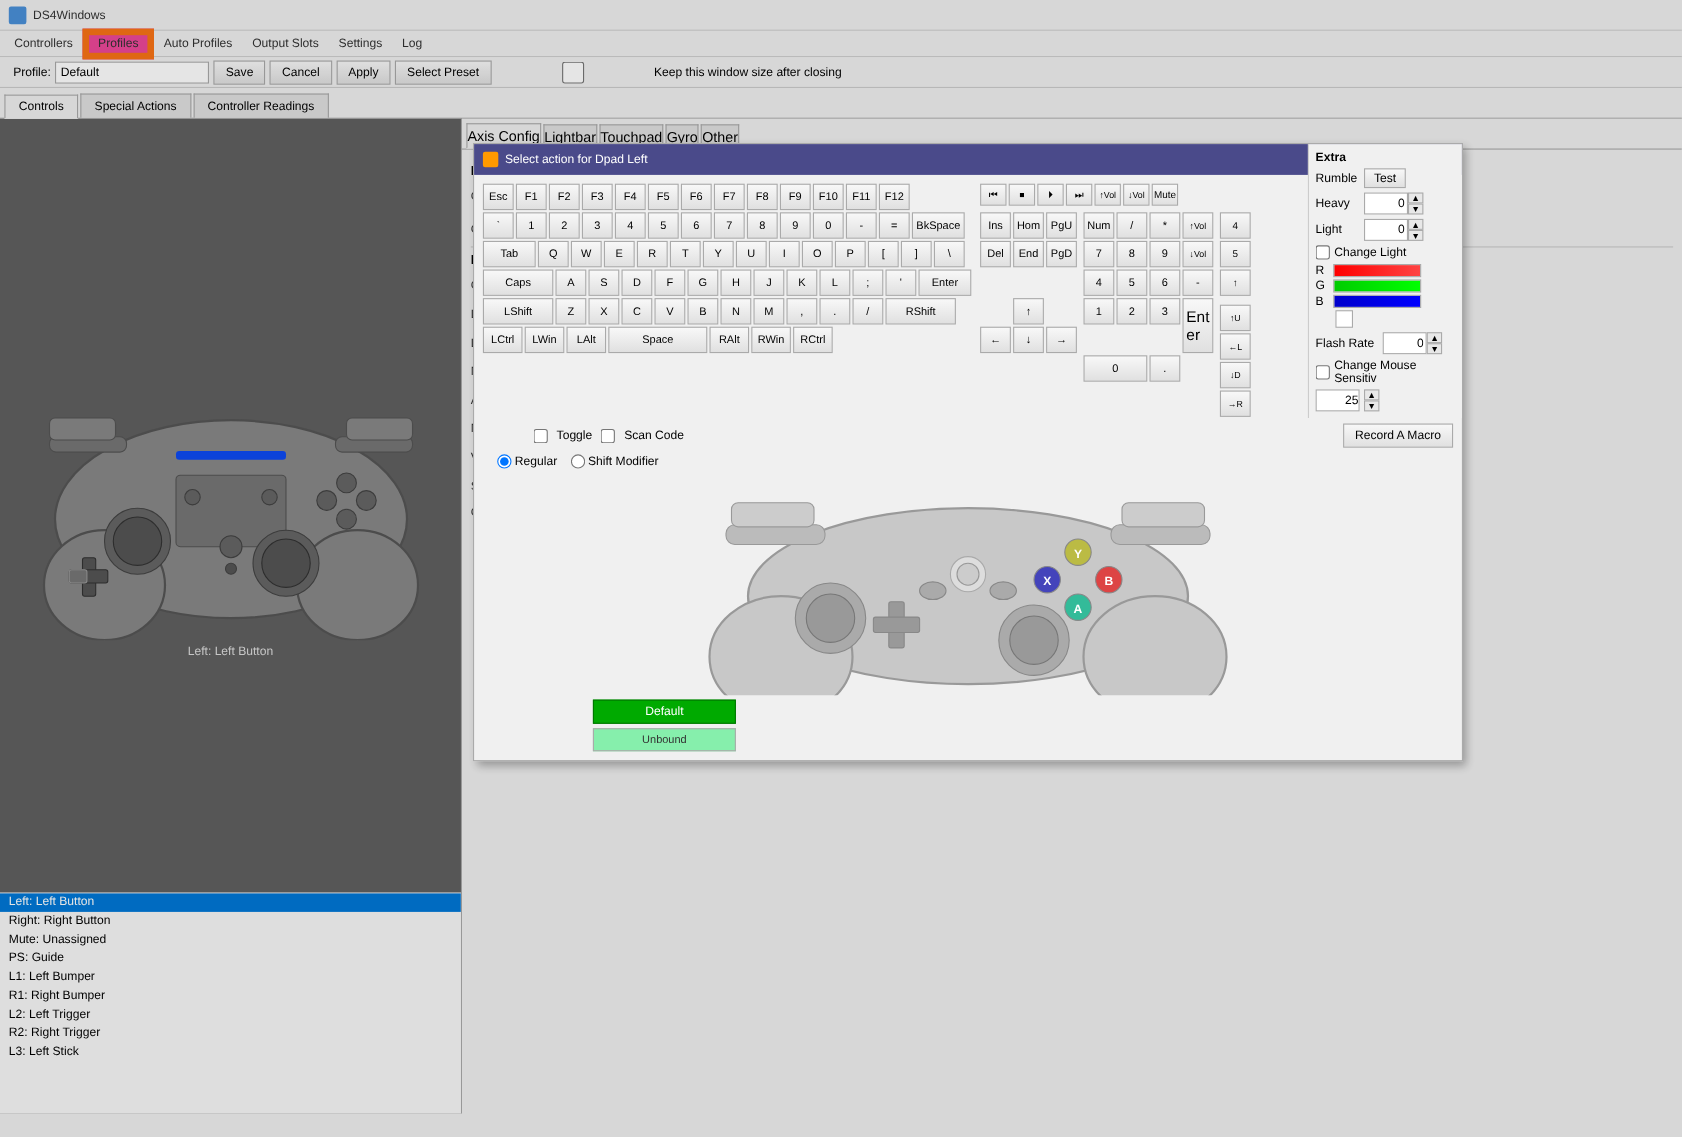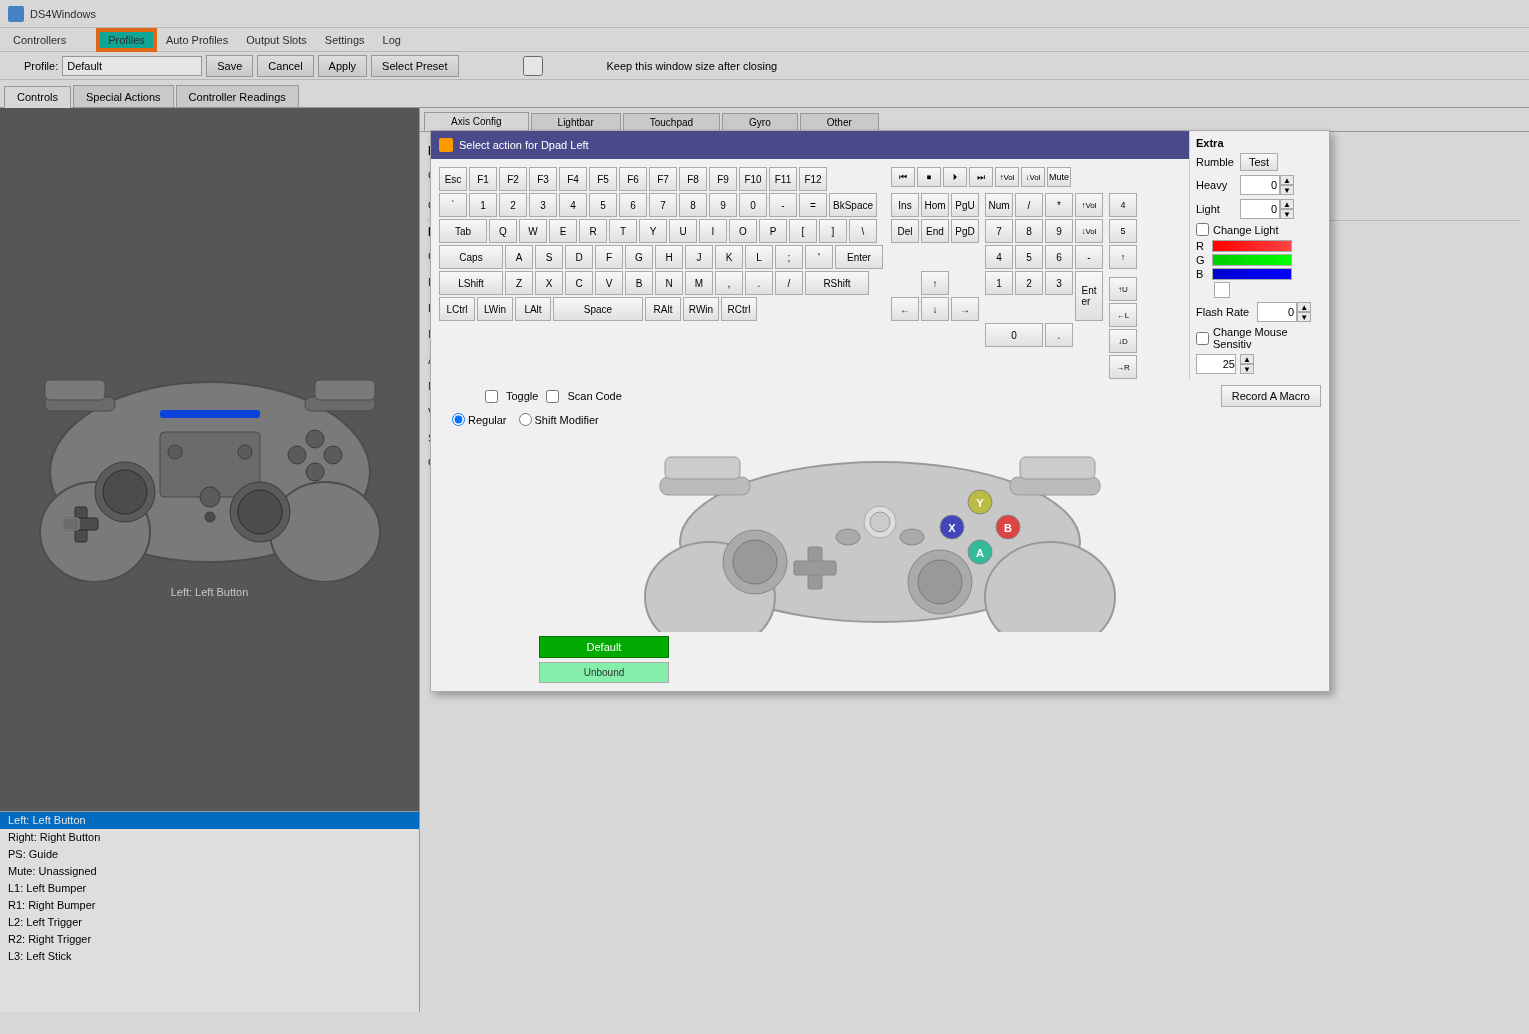--- a/index.html
+++ b/index.html
@@ -13,7 +13,7 @@
     
     #menubar { background: #f0f0f0; height: 24px; display: flex; align-items: center; padding: 0 4px; border-bottom: 1px solid #ccc; }
     .menu-item { padding: 2px 8px; cursor: pointer; font-size: 11px; color: #333; border: 1px solid transparent; }
-    .menu-item.active { background: #14b8a6; border: 4px solid #f97316; margin-left: 21px; }
+    .menu-item.active { background: #ec4899; border: 6px solid #f97316; }
     
     
     #profilebar { background: #f0f0f0; height: 28px; display: flex; align-items: center; padding: 0 24px; gap: 4px; border-bottom: 1px solid #ccc; }

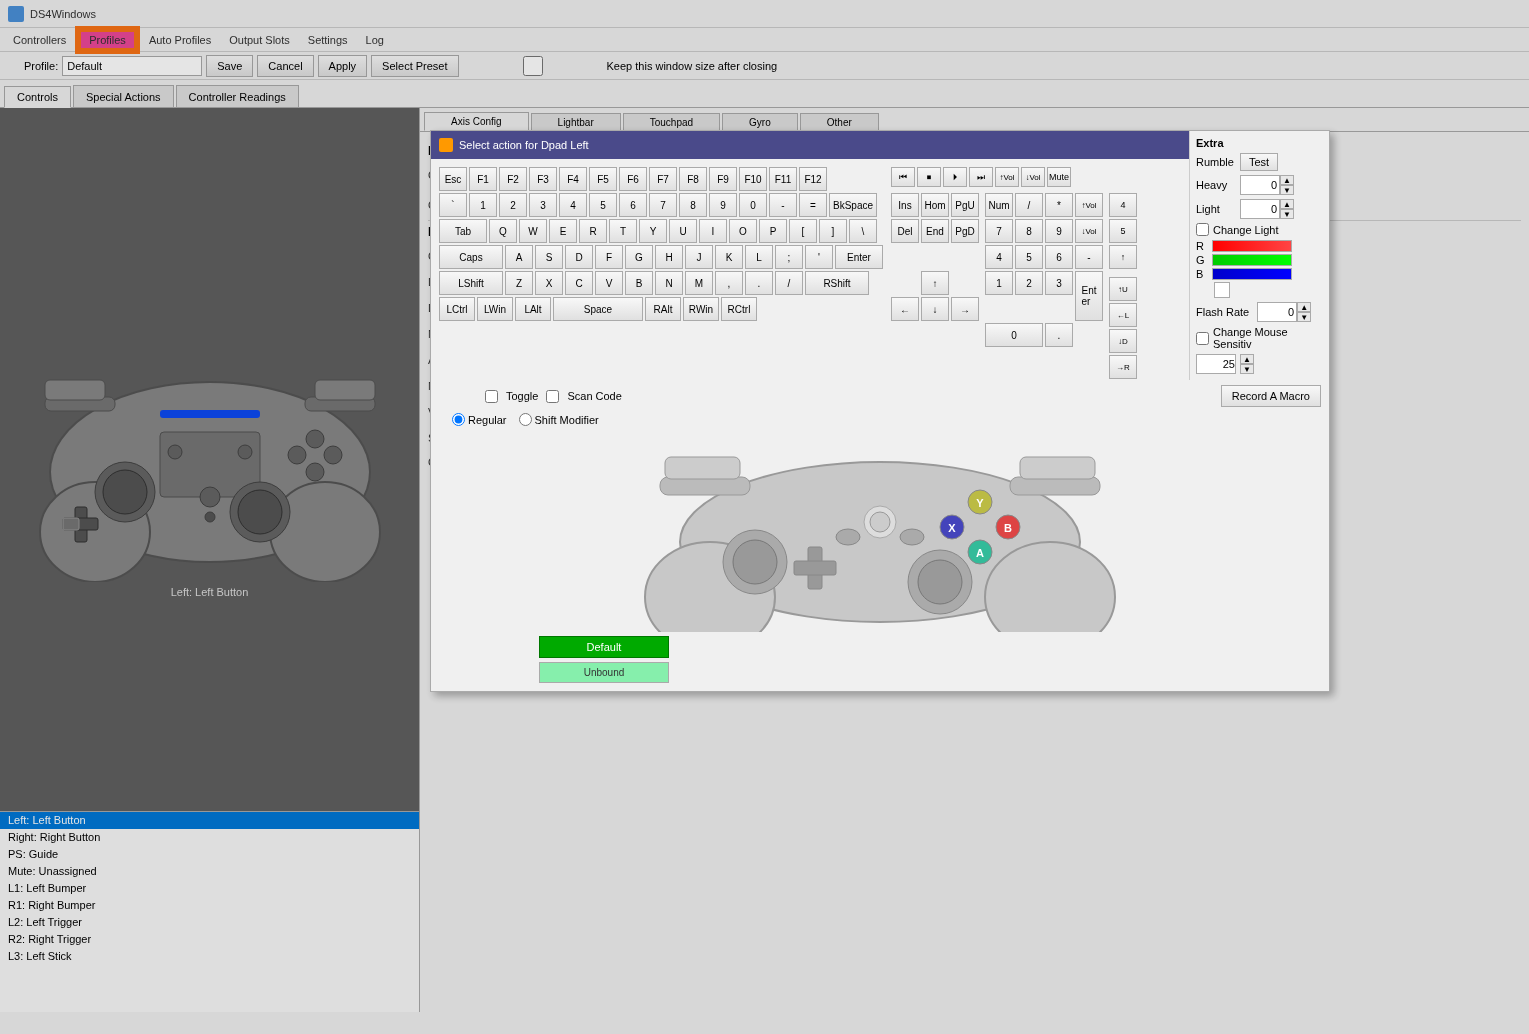--- a/index.html
+++ b/index.html
@@ -16,7 +16,7 @@
     .menu-item.active { background: #ec4899; border: 6px solid #f97316; }
     
     
-    #profilebar { background: #f0f0f0; height: 28px; display: flex; align-items: center; padding: 0 24px; gap: 4px; border-bottom: 1px solid #ccc; }
+    #profilebar { background: #f0f0f0; height: 28px; display: flex; align-items: center; padding: 0 12px; gap: 4px; border-bottom: 1px solid #ccc; }
     #profilebar label { font-size: 11px; }
     #profilebar input { width: 140px; height: 20px; border: 1px solid #aaa; padding: 0 4px; font-size: 11px; }
     .btn { padding: 2px 10px; border: 1px solid #aaa; background: linear-gradient(to bottom, #f8f8f8, #e0e0e0); font-size: 11px; cursor: pointer; height: 22px; }

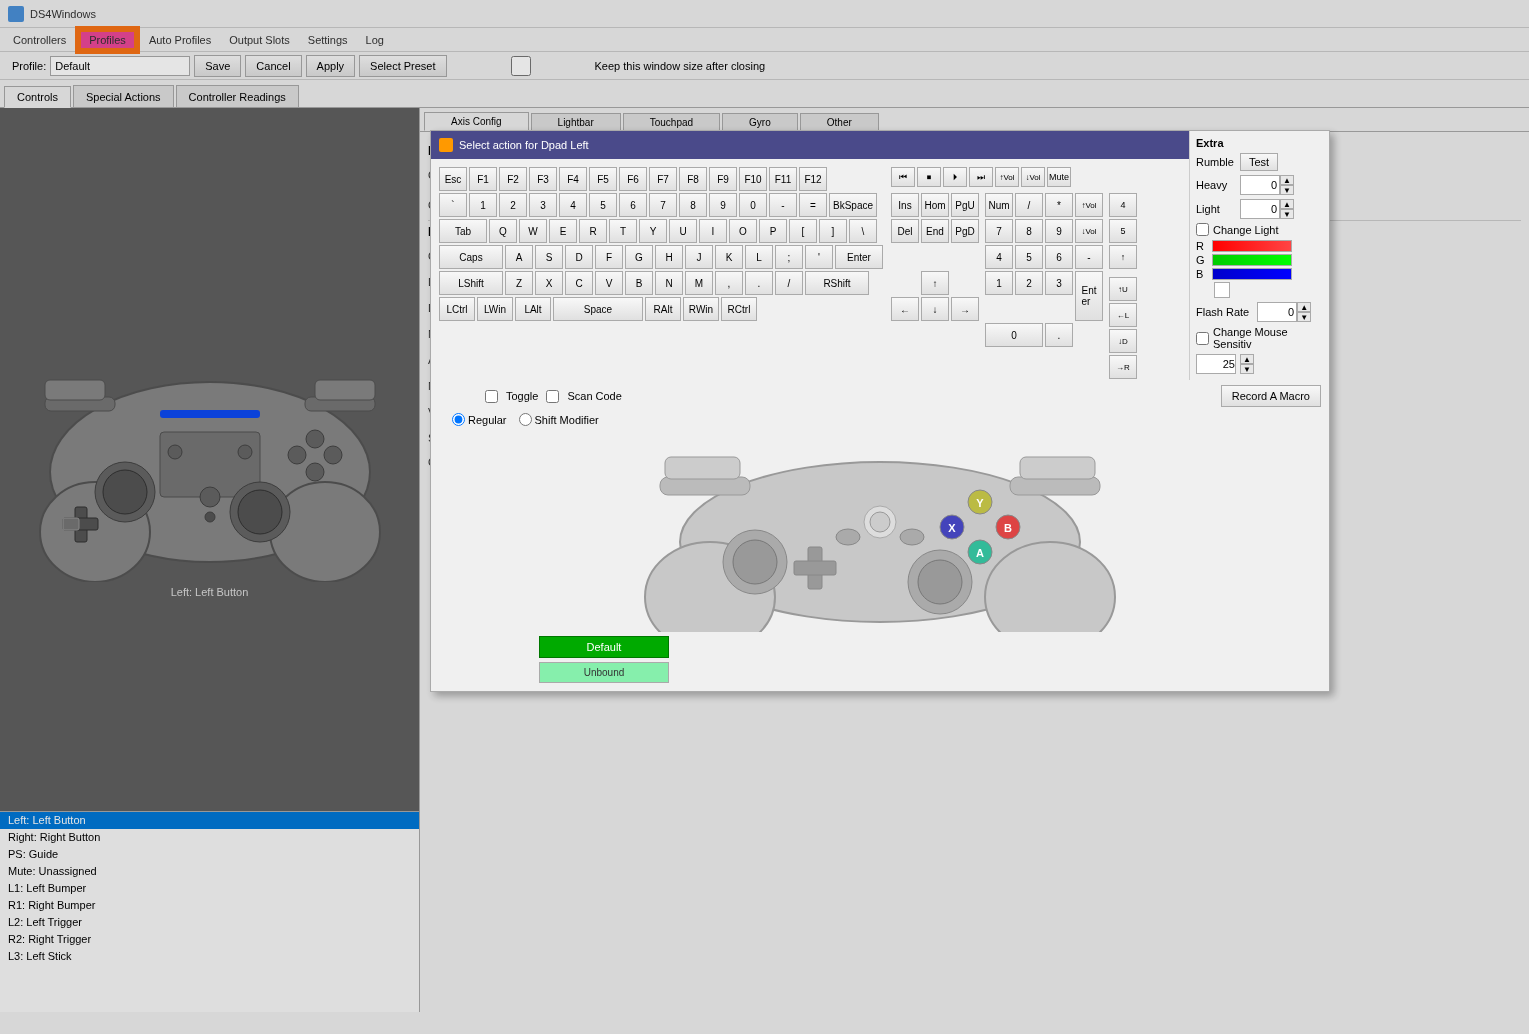--- a/index.html
+++ b/index.html
@@ -49,7 +49,7 @@
     
     
     #axis-tabs { display: flex; align-items: flex-end; padding: 4px 4px 0; border-bottom: 1px solid #aaa; background: #f0f0f0; }
-    .axis-tab { padding: 3px 26px; border: 1px solid #aaa; border-bottom: none; background: #e0e0e0; cursor: pointer; font-size: 10px; margin-right: 2px; }
+    .axis-tab { padding: 3px 0; border: 1px solid #aaa; border-bottom: none; background: #e0e0e0; cursor: pointer; font-size: 13px; margin-right: 2px; }
     .axis-tab.active { background: #f0f0f0; border-bottom: 1px solid #f0f0f0; }
     
     

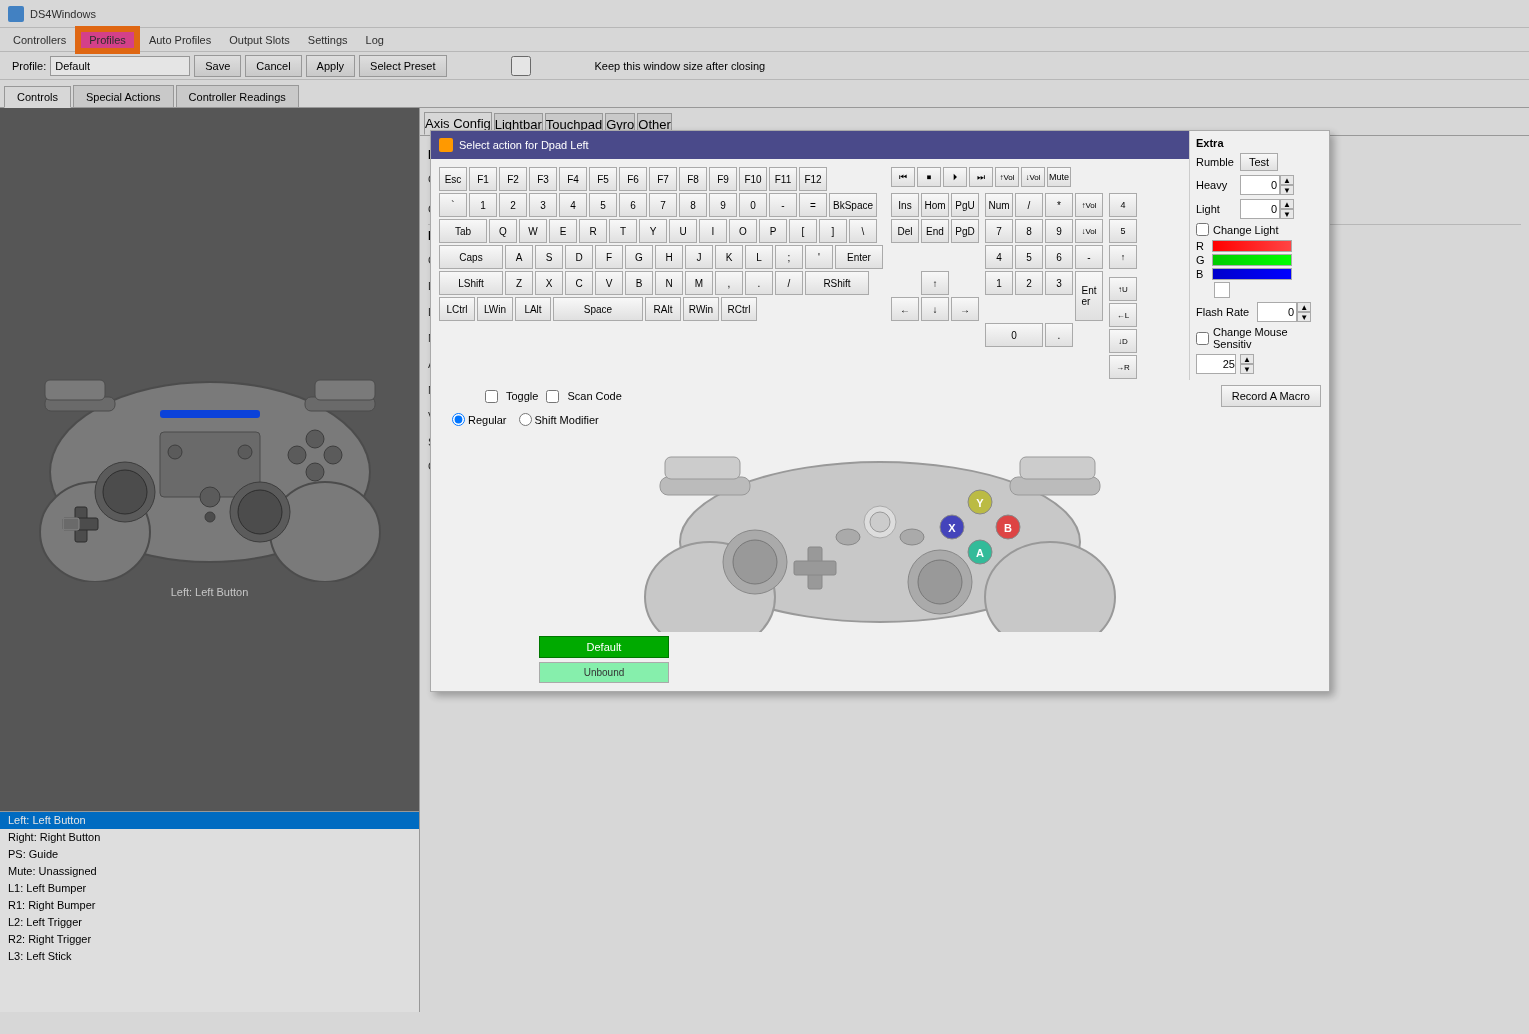--- a/index.html
+++ b/index.html
@@ -494,7 +494,7 @@
                   <div class="num-key">1</div>
                   <div class="num-key">2</div>
                   <div class="num-key">3</div>
-                  <div class="num-key" style="font-size:10px; height:50px;">Ent<br>er</div>
+                  <div class="num-key" style="font-size:14px; height:50px;">Ent<br>er</div>
                 </div>
                 <div class="num-row">
                   <div class="num-key" style="min-width:58px;">0</div>

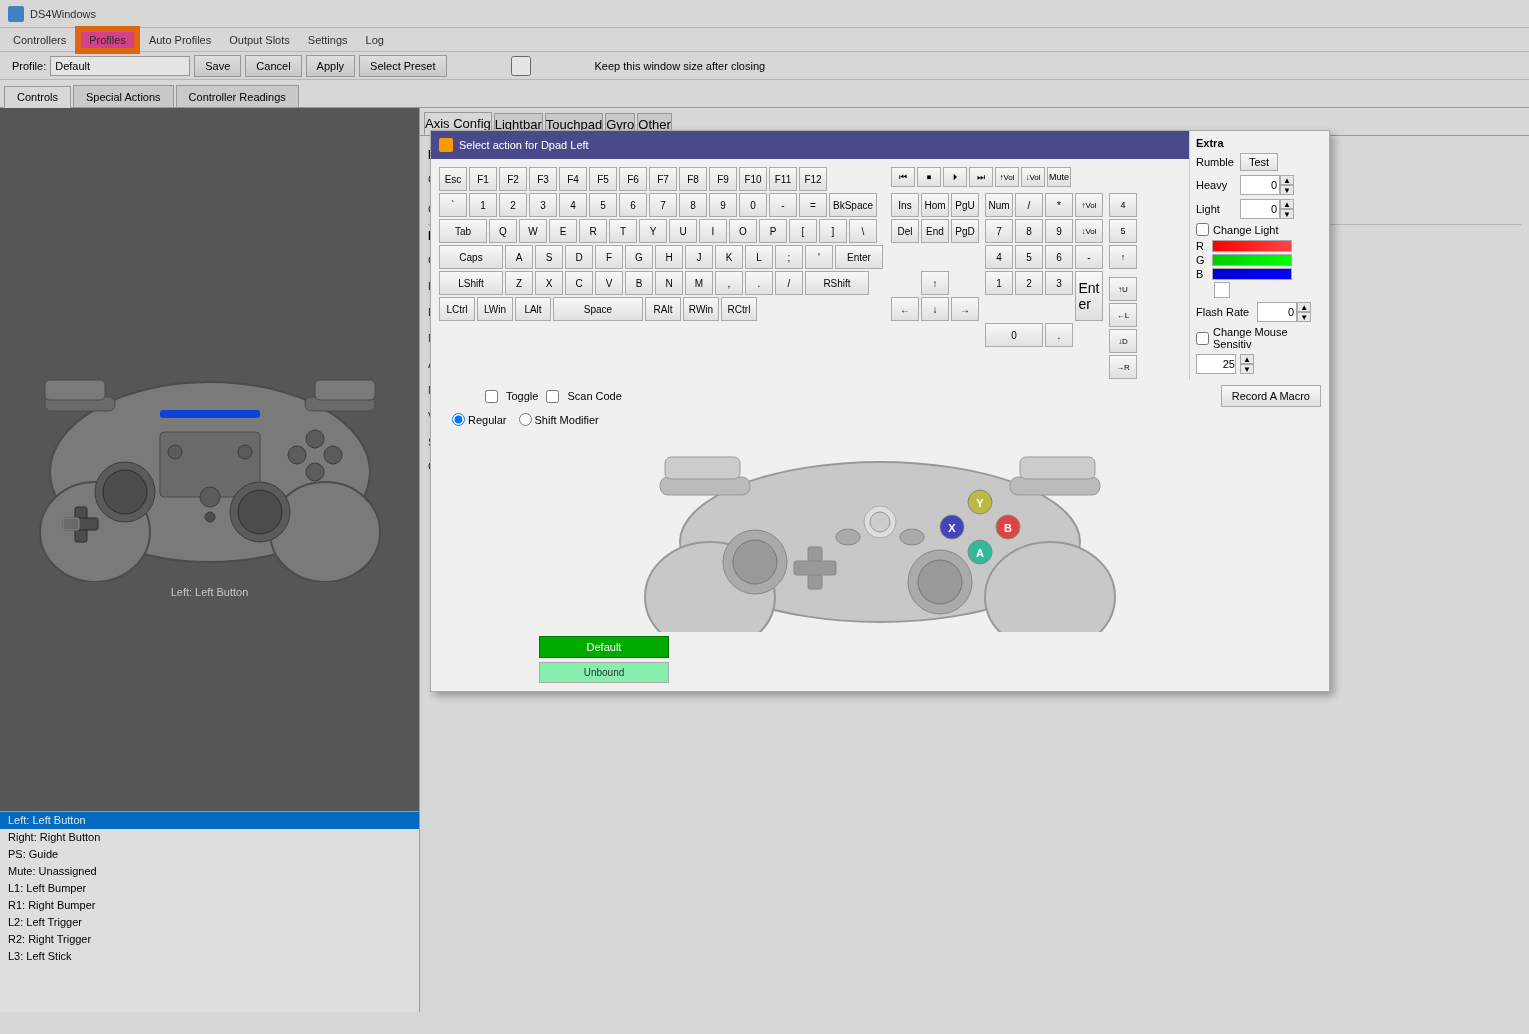--- a/index.html
+++ b/index.html
@@ -228,8 +228,8 @@
       <div class="btn-list-scroll">
         <div class="btn-list-item selected">Left: Left Button</div>
         <div class="btn-list-item">Right: Right Button</div>
+        <div class="btn-list-item">Mute: Unassigned</div>
         <div class="btn-list-item">PS: Guide</div>
-        <div class="btn-list-item">Mute: Unassigned</div>
         <div class="btn-list-item">L1: Left Bumper</div>
         <div class="btn-list-item">R1: Right Bumper</div>
         <div class="btn-list-item">L2: Left Trigger</div>

